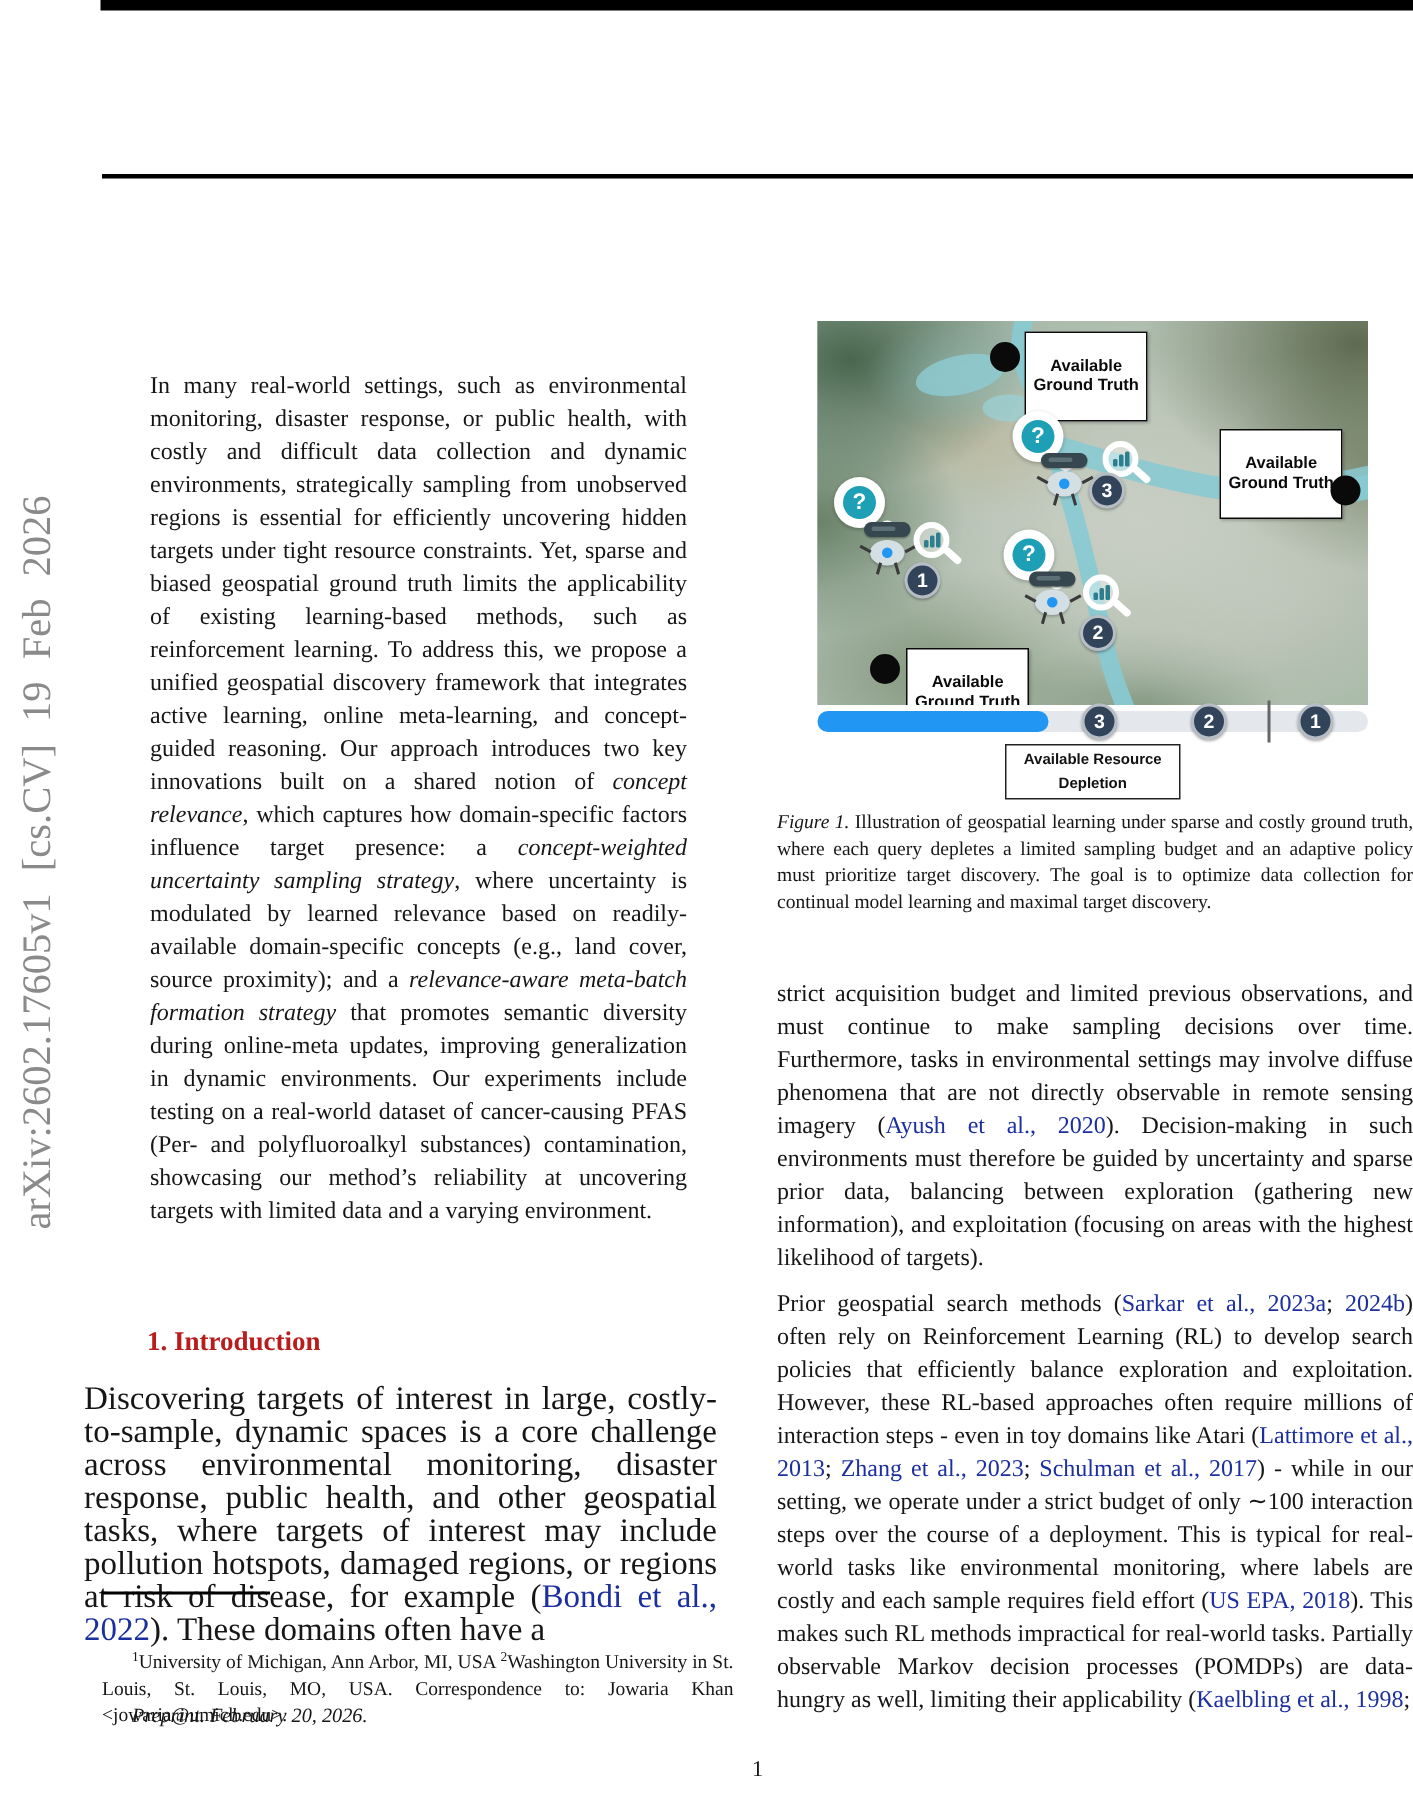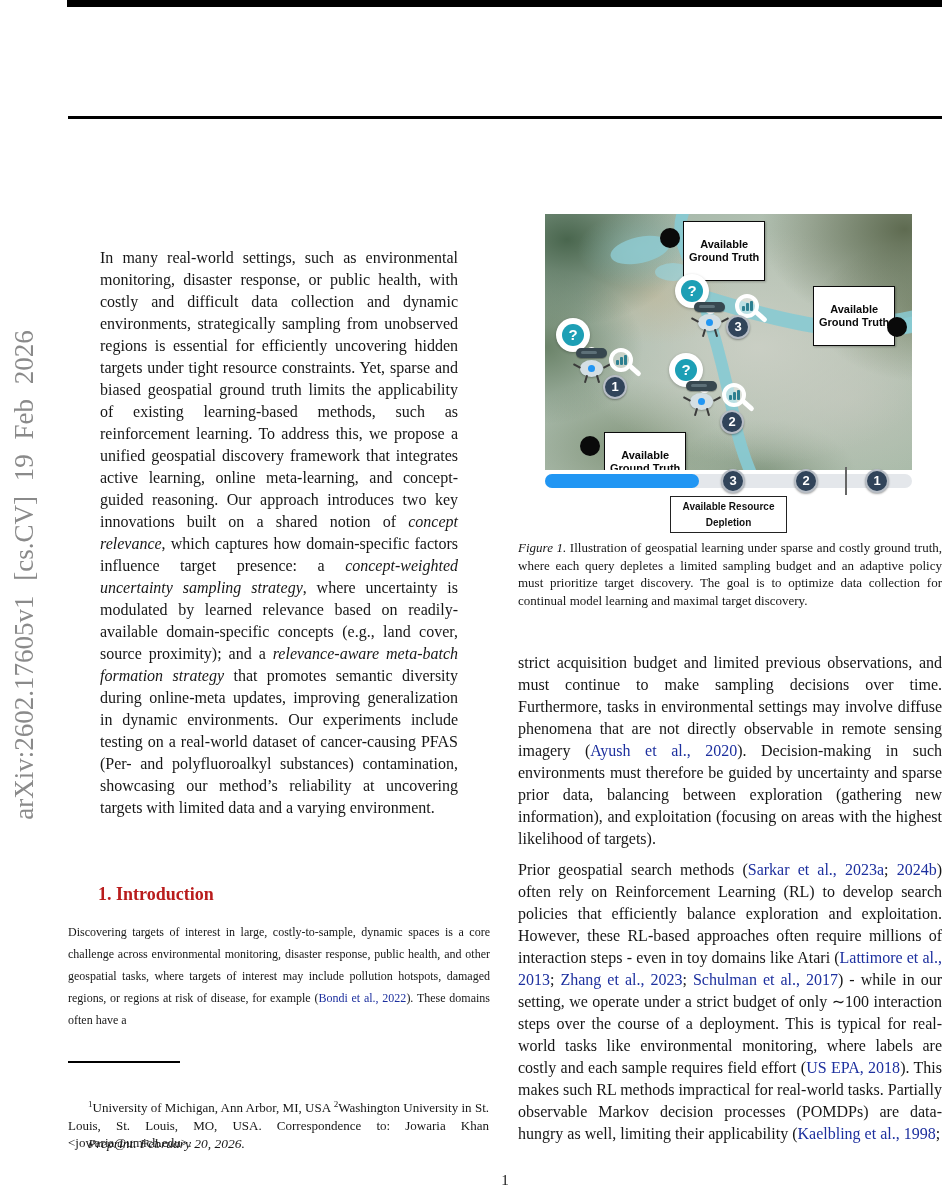--- a/index.html
+++ b/index.html
@@ -23,7 +23,7 @@
   .abstract-body{position:absolute;left:100px;top:247px;width:358px;font-size:16px;
                  line-height:22px;text-align:justify;hyphens:auto;}
   .section-heading{position:absolute;left:68px;top:884px;font-size:18px;font-weight:bold;color:#b91c1c;margin-left:30px;}
-  .intro-body{position:absolute;left:68px;top:921px;width:422px;font-size:12px;
+  .intro-body{position:absolute;left:56px;top:921px;width:422px;font-size:22px;
               line-height:22px;text-align:justify;hyphens:auto;}
   .footnote-rule{left:68px;top:1061px;width:112px;height:1.5px;}
   .footnote{position:absolute;left:68px;top:1096px;width:421px;font-size:13px;

